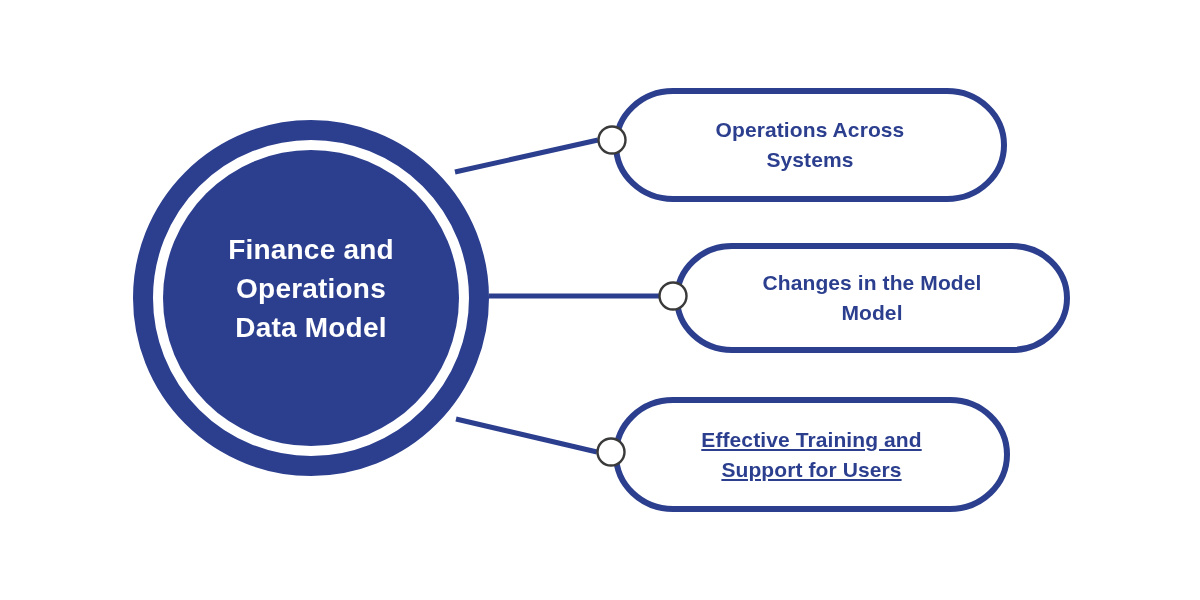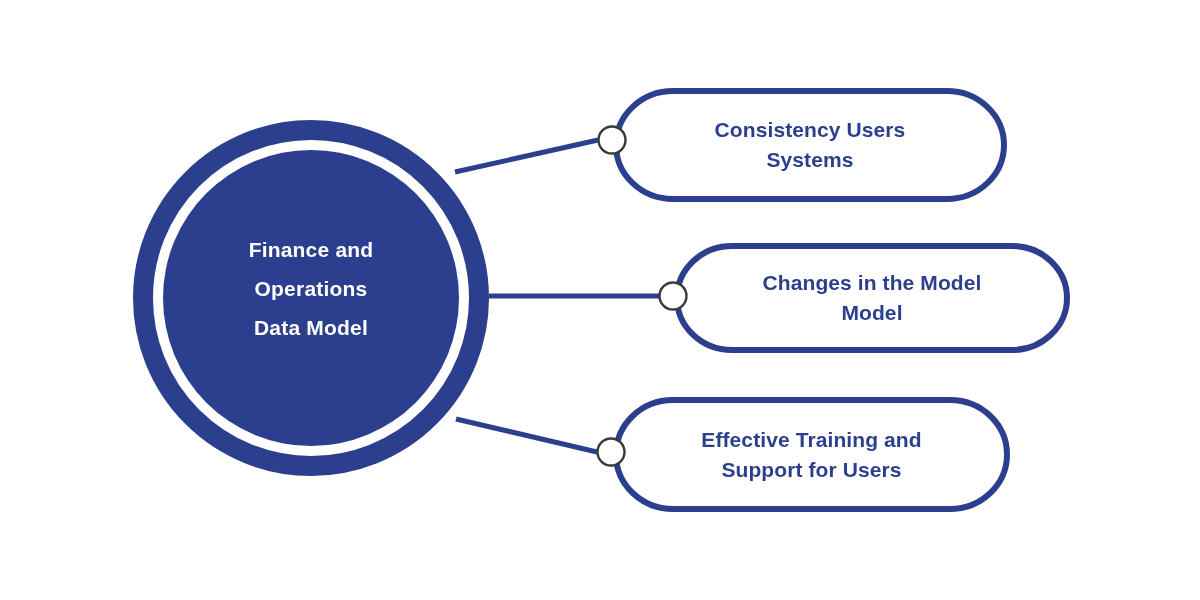--- a/index.html
+++ b/index.html
@@ -98,7 +98,7 @@
 Operations
 Data Model</div>
 
-  <div class="pill-label" id="pill-label-0" style="color: rgb(44, 63, 143); left: 640px; top: 115px;">Consistency Users
+  <div class="pill-label" id="pill-label-0" style="color: rgb(44, 63, 143); left: 640px; top: 115px;">Operations Across
 Systems</div>
 
   <div class="pill-label" id="pill-label-1" style="color: rgb(44, 63, 143); left: 702px; top: 268px;">Changes in the Model

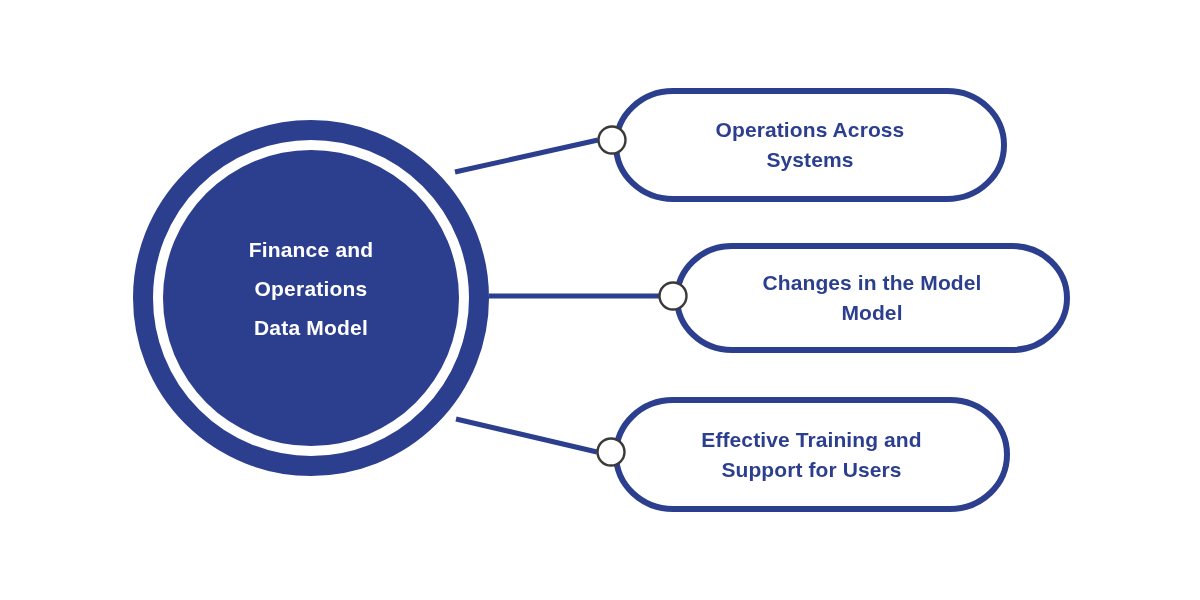--- a/index.html
+++ b/index.html
@@ -39,7 +39,7 @@
     color: #ffffff;
     font-family: "Liberation Sans", sans-serif;
     font-weight: bold;
-    font-size: 21px;
+    font-size: 28px;
     line-height: 39px;
     letter-spacing: 0.2px;
     white-space: pre-line;

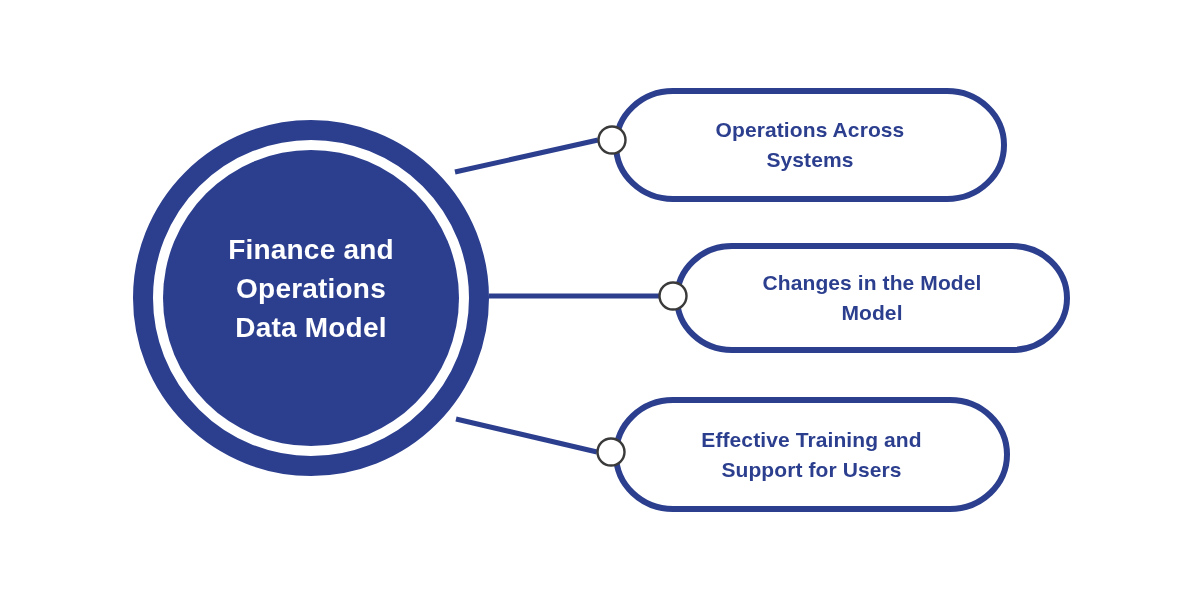--- a/index.html
+++ b/index.html
@@ -61,7 +61,7 @@
   }
   #pill-label-0 { left: 637px; top: 112px; width: 340px; }
   #pill-label-1 { left: 700px; top: 270px; width: 340px; }
-  #pill-label-2 { left: 640px; top: 422px; width: 340px; }
+  #pill-label-2 { left: 640px; top: 422px; width: 340px; text-decoration: underline; }
 </style>
 </head>
 <body>

